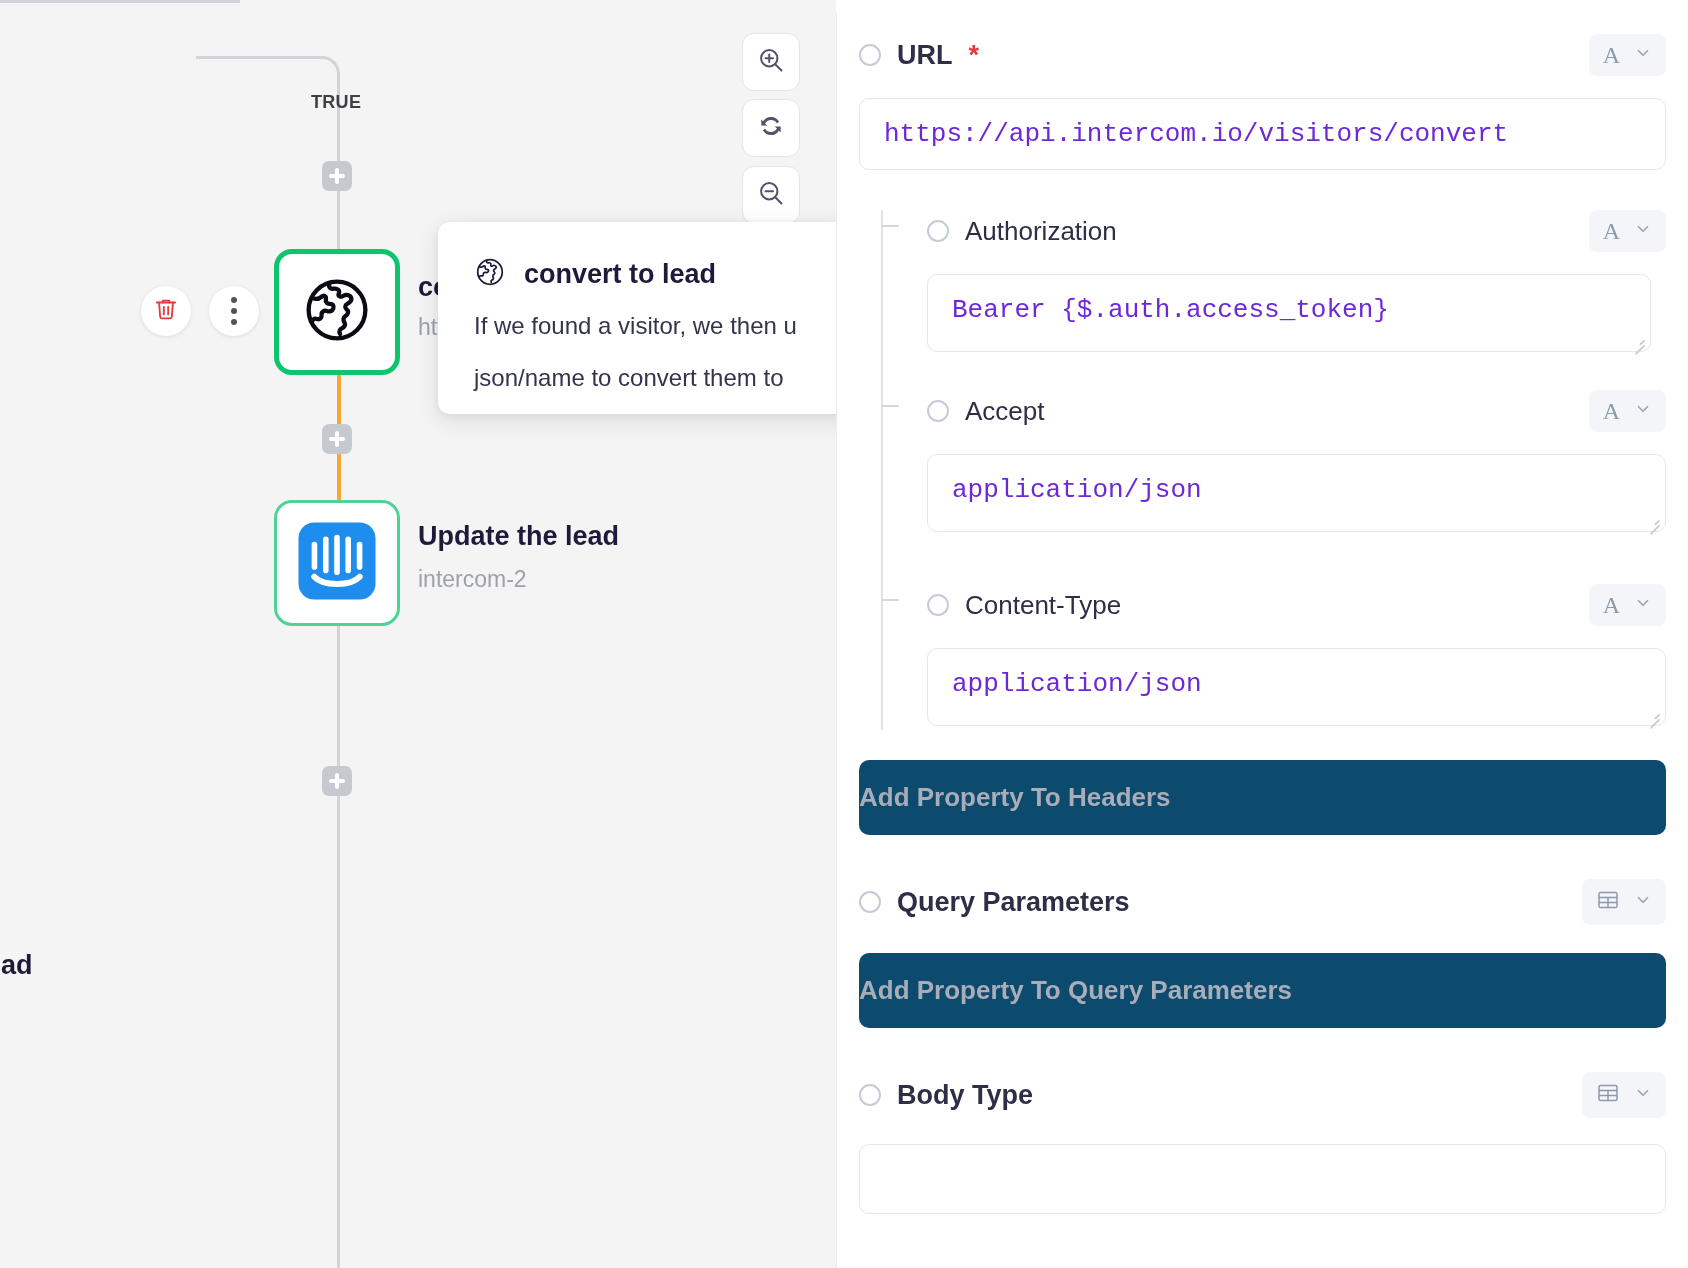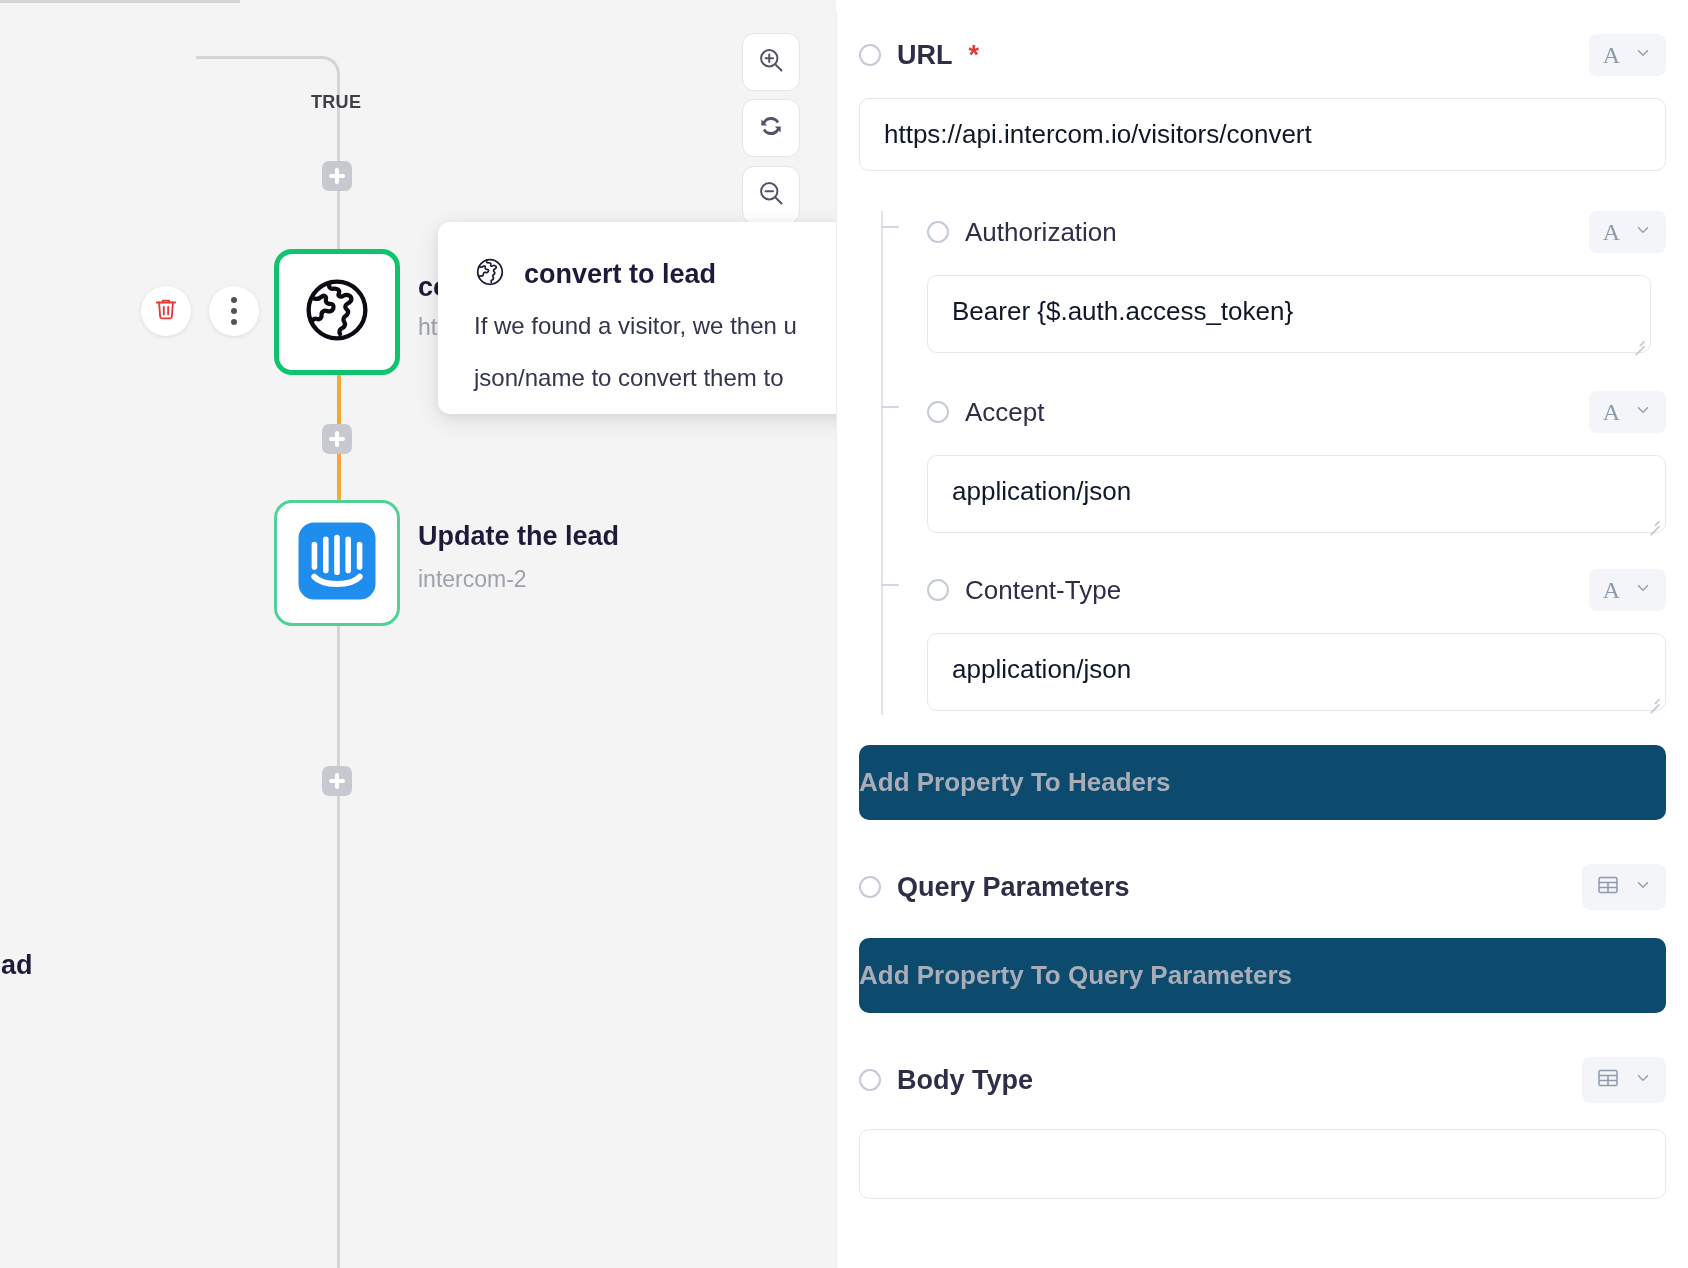--- a/index.html
+++ b/index.html
@@ -165,10 +165,11 @@
 
   .textbox {
     border: 1.5px solid #e6e6ec; border-radius: 10px;
-    font-size: 26px; color: #0f172a;
+    font-size: 26px; color: #6d28d9;
     padding: 20px 24px;
     background: #fff;
     position: relative;
+    font-family: Liberation Mono, monospace;
   }
   .textbox.tall { min-height: 78px; }
   .resize-grip {

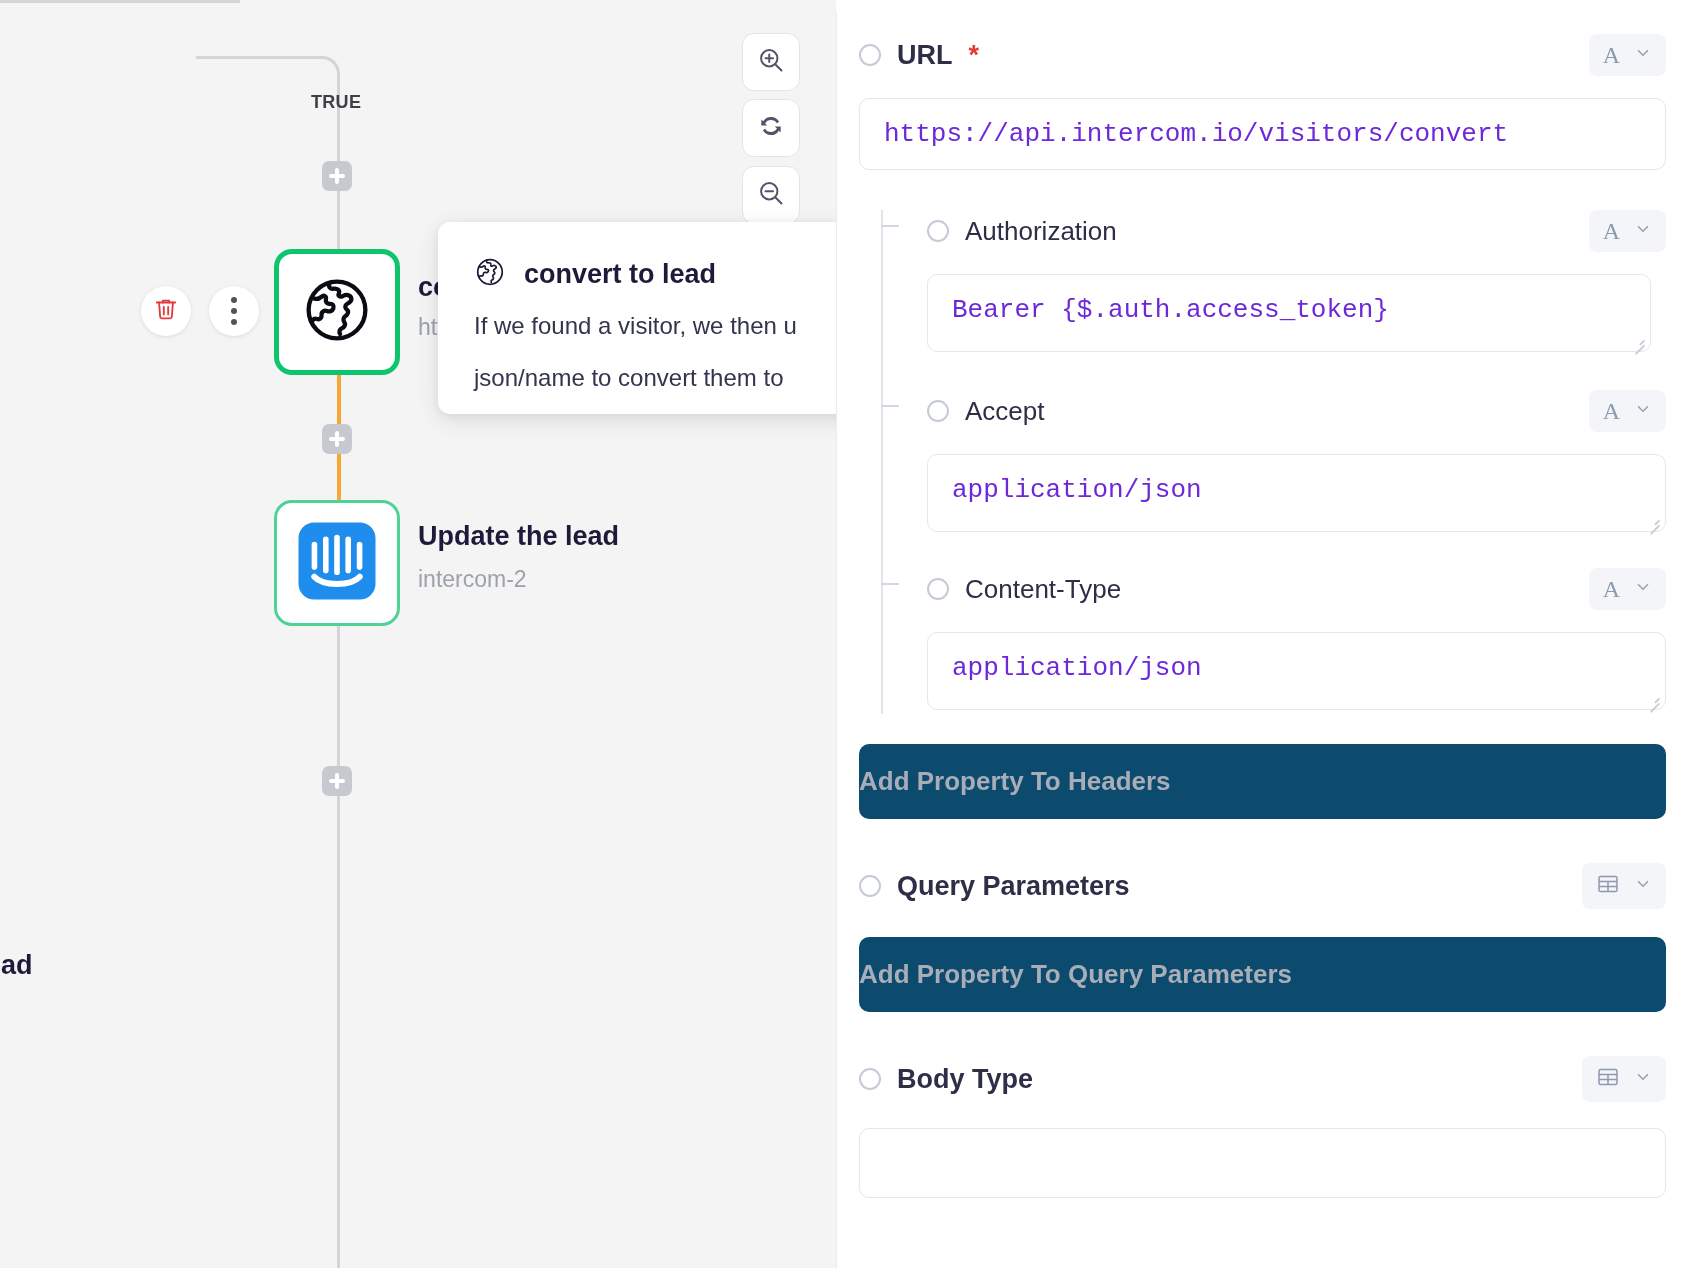--- a/index.html
+++ b/index.html
@@ -396,7 +396,7 @@
           </div>
         </div>
 
-        <div class="tree-item" style="margin-top:36px;">
+        <div class="tree-item" style="margin-top:52px;">
           <div class="tick"></div>
           <div class="row" style="padding-right:0;">
             <div class="field-label sub">

